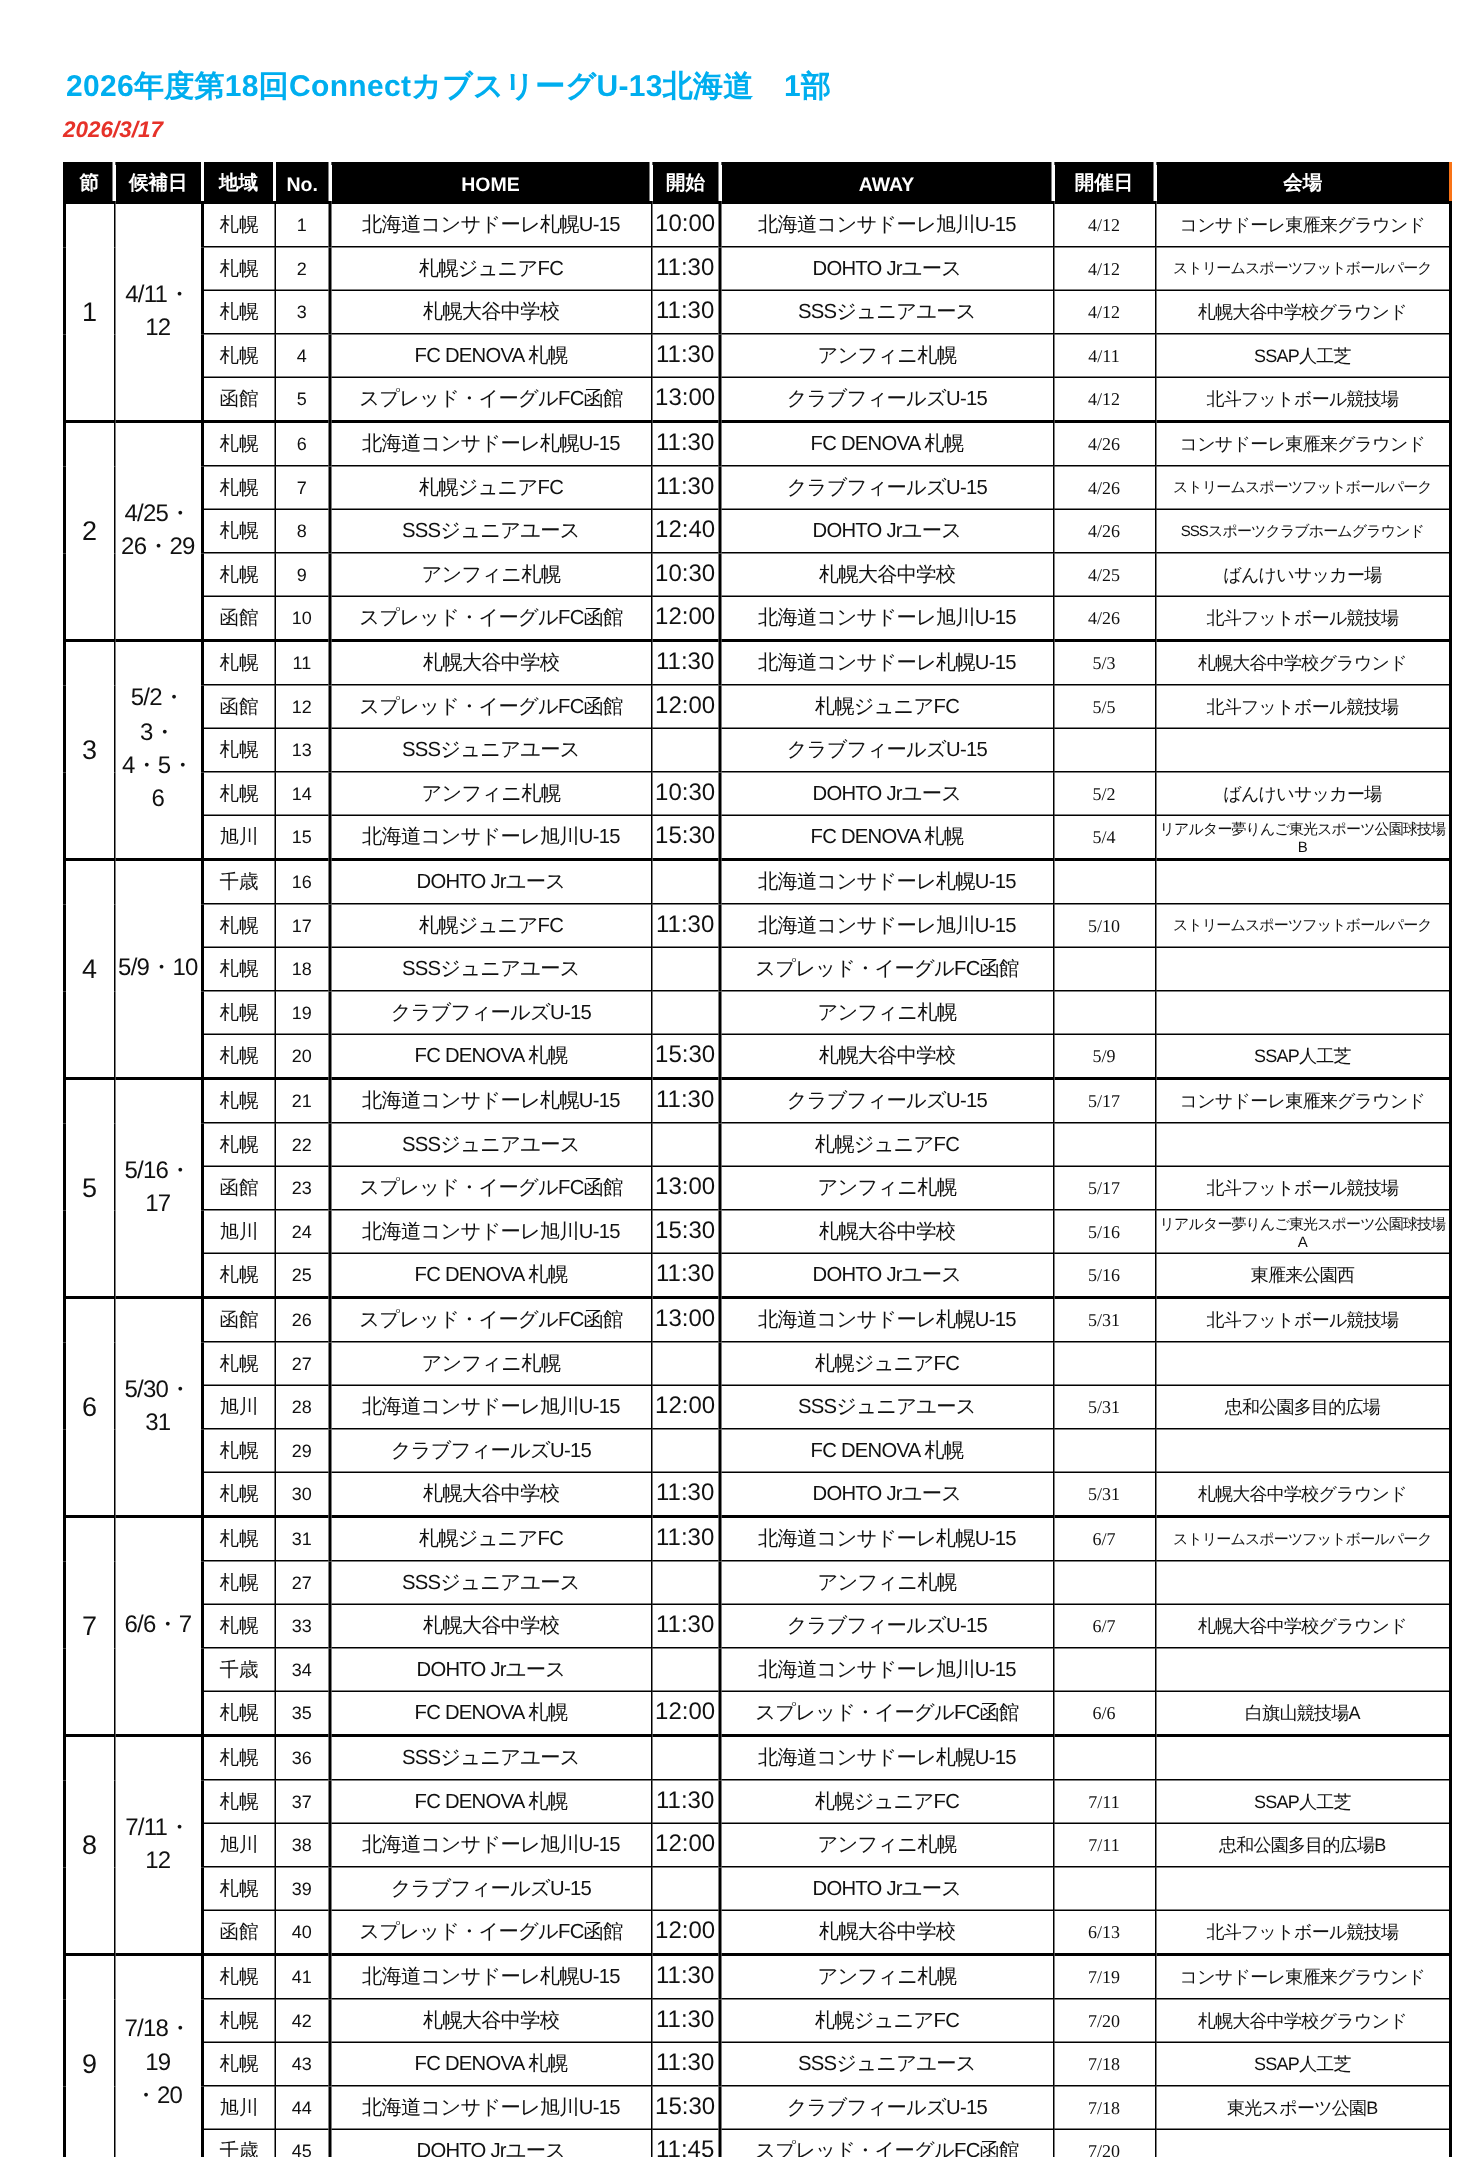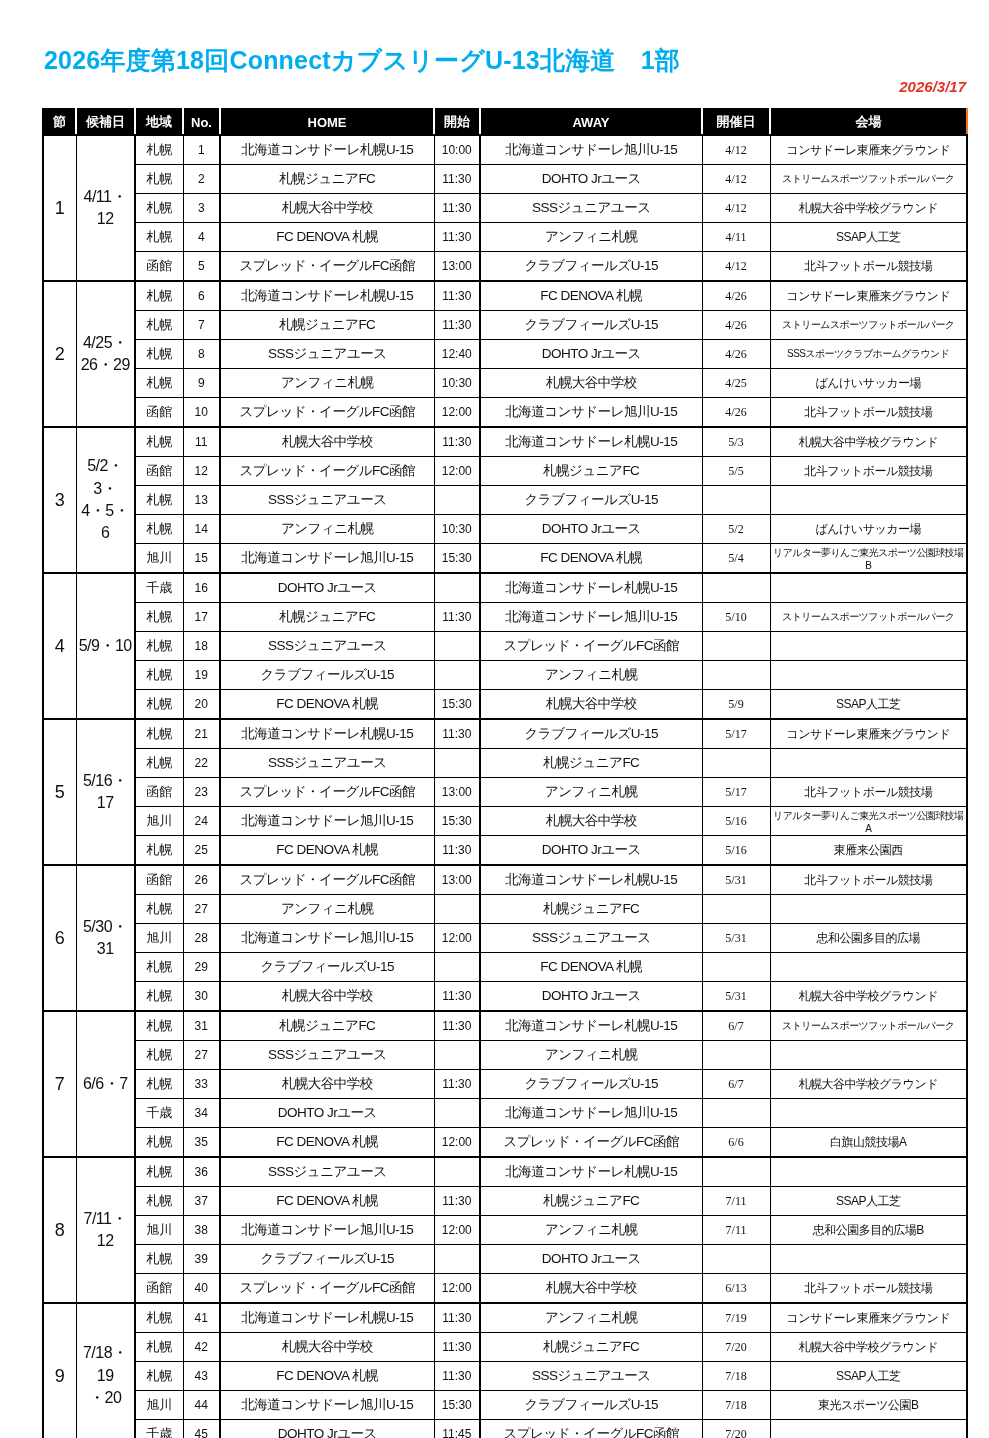--- a/index.html
+++ b/index.html
@@ -8,7 +8,7 @@
 
   .title {
     position: absolute; left: 44px; top: 44px; margin: 0;
-    font-size: 25px; font-weight: bold; color: #00AEEF; letter-spacing: 0.2px;
+    font-size: 20px; font-weight: bold; color: #00AEEF; letter-spacing: 0.2px;
   }
   .rev-date {
     position: absolute; left: 42px; top: 78px; width: 924px;

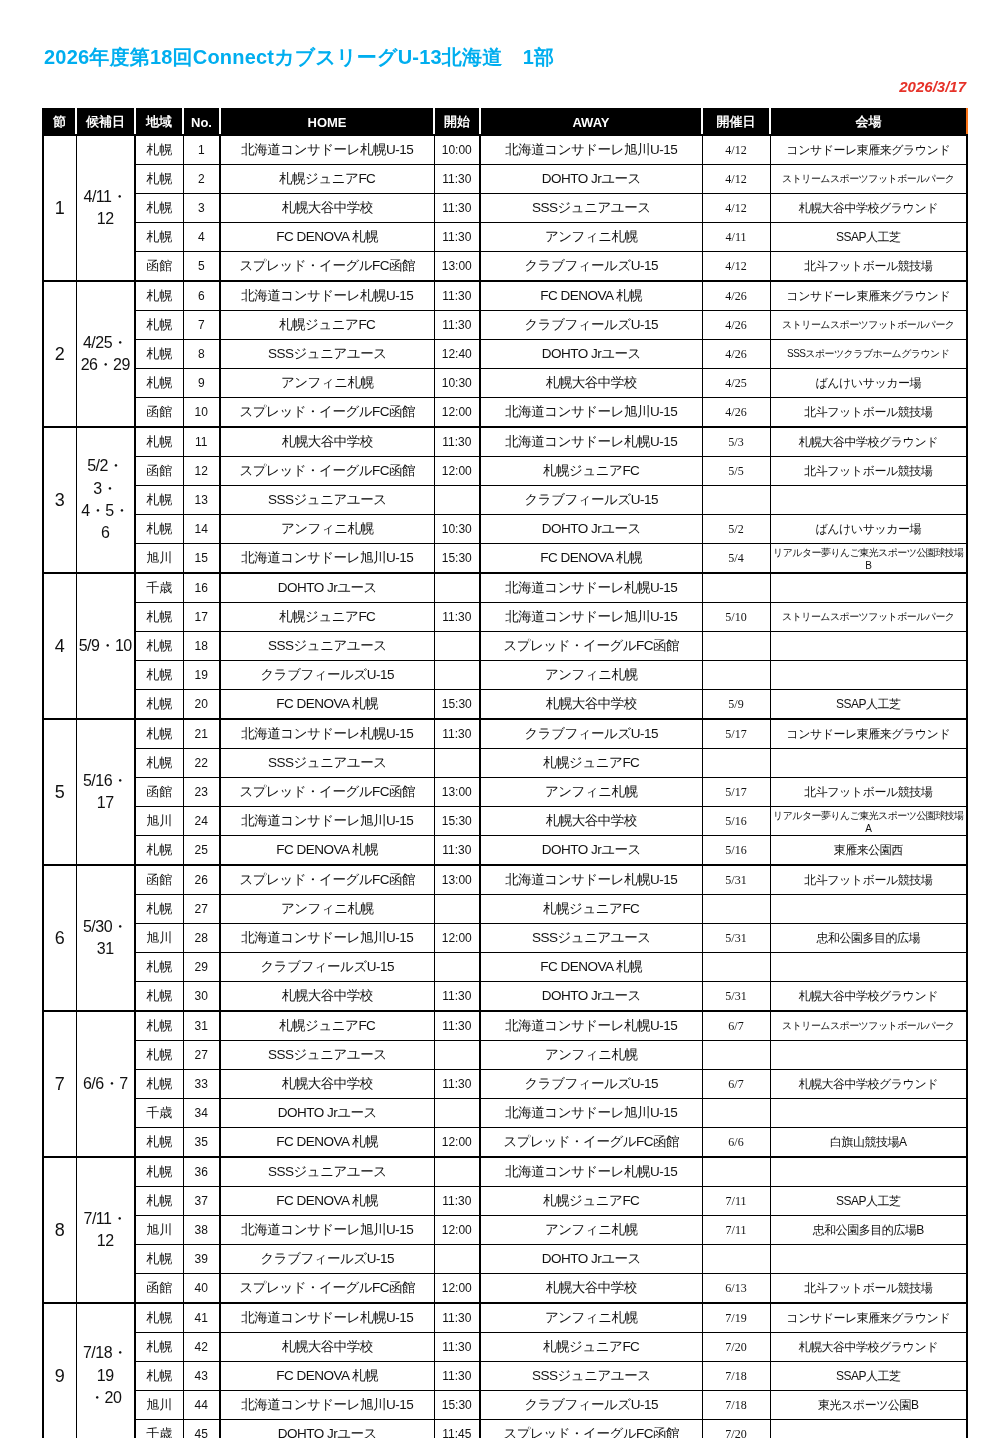--- a/index.html
+++ b/index.html
@@ -12,7 +12,7 @@
   }
   .rev-date {
     position: absolute; left: 42px; top: 78px; width: 924px;
-    text-align: right; font-size: 15px; font-weight: bold; font-style: italic; color: #e63229;
+    font-size: 15px; font-weight: bold; font-style: italic; color: #e63229;
   }
 
   table.sched {

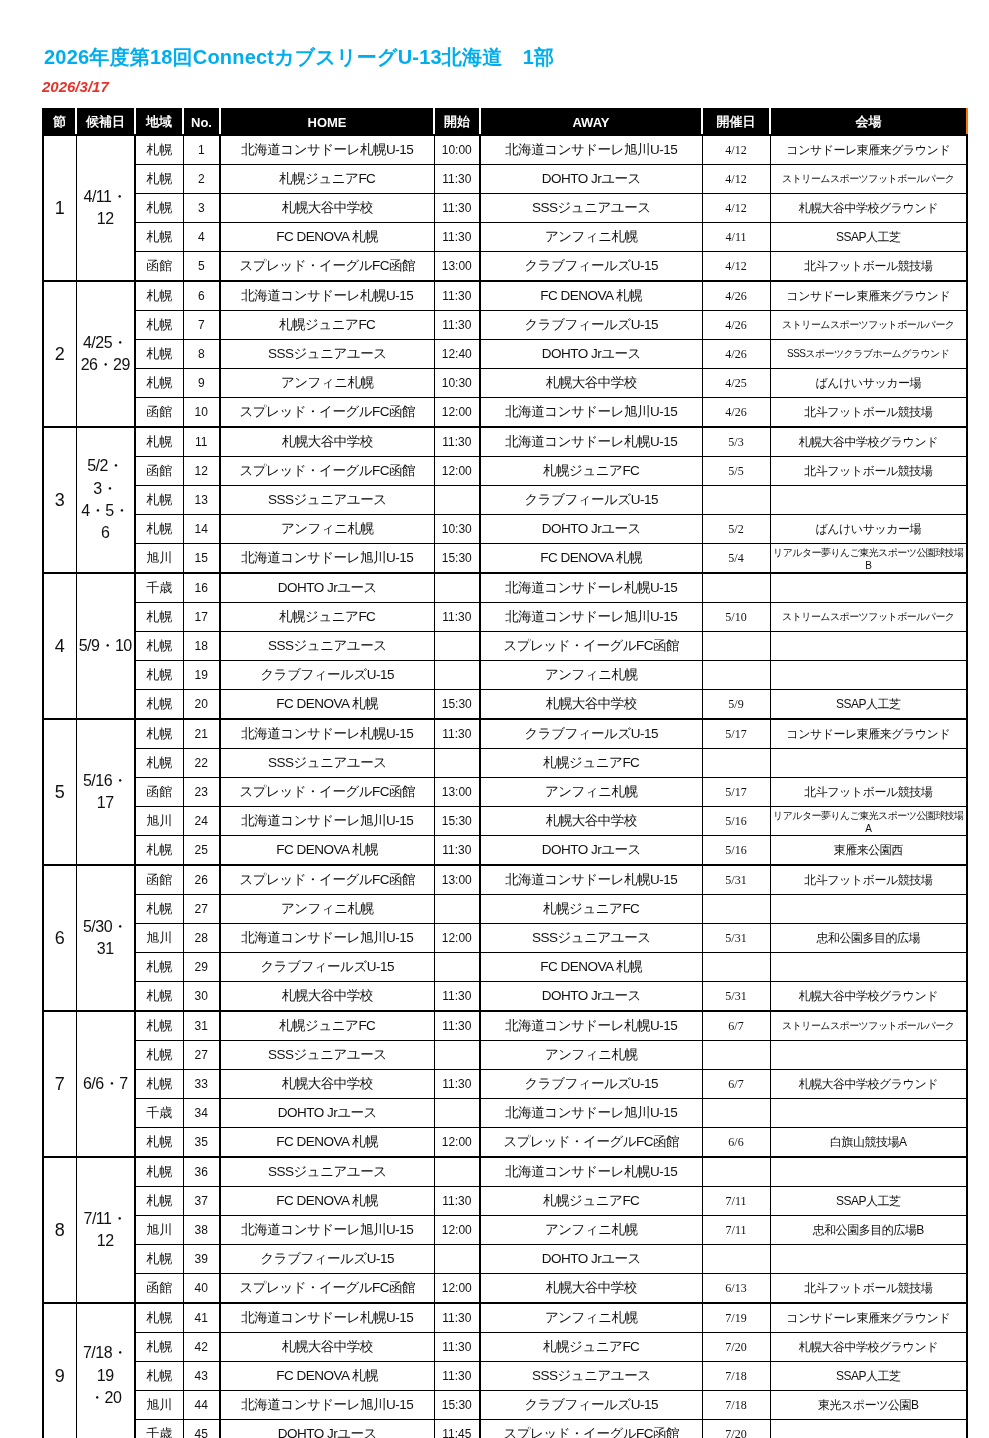--- a/index.html
+++ b/index.html
@@ -52,7 +52,7 @@
   td.col-region { font-size: 13px; }
   td.col-no     { font-size: 12px; }
   td.col-home, td.col-away { font-size: 13.5px; letter-spacing: -0.5px; }
-  td.col-time   { font-size: 12px; }
+  td.col-time   { font-size: 16px; }
   td.col-date   { font-size: 12px; font-family: Liberation Serif, serif; }
   td.col-venue  { font-size: 12px; letter-spacing: -0.5px; }
   td.col-venue.small { font-size: 10px; letter-spacing: -0.6px; margin-left: 19px; }

